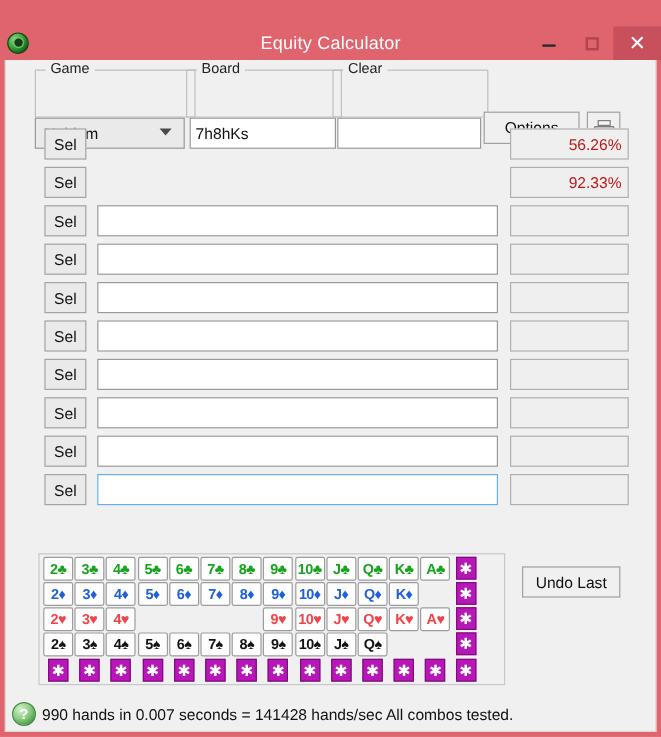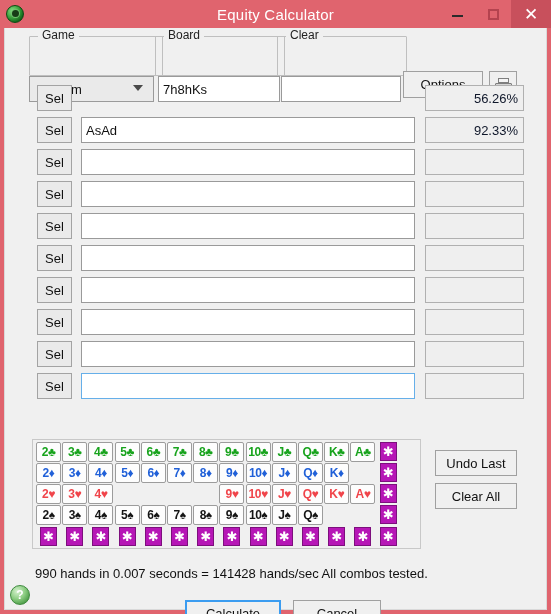--- a/index.html
+++ b/index.html
@@ -28,6 +28,7 @@
     background: #e0646e;
     display: flex;
     align-items: center;
+    margin-top: 22px;
   }
   #app-icon {
     width: 18px; height: 18px;

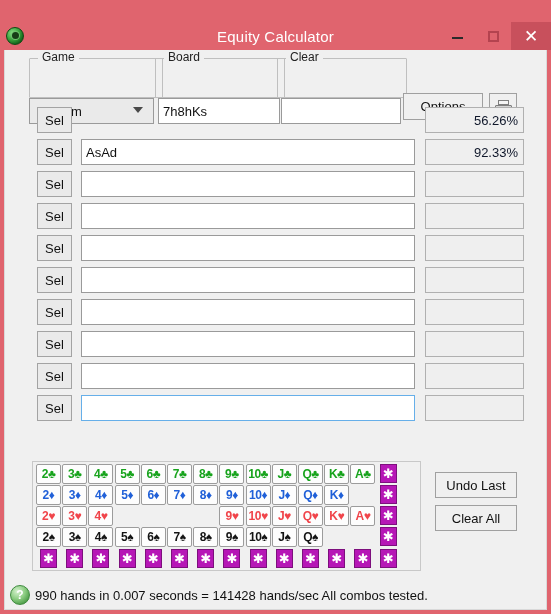--- a/index.html
+++ b/index.html
@@ -202,7 +202,7 @@
     width: 99px; height: 26px;
     background: #efefef;
     border: 1px solid #b0b0b0;
-    font-size: 13px; color: #0f172a;
+    font-size: 13px; color: #b91c1c;
     display: flex; align-items: center; justify-content: flex-end;
     padding-right: 5px;
   }

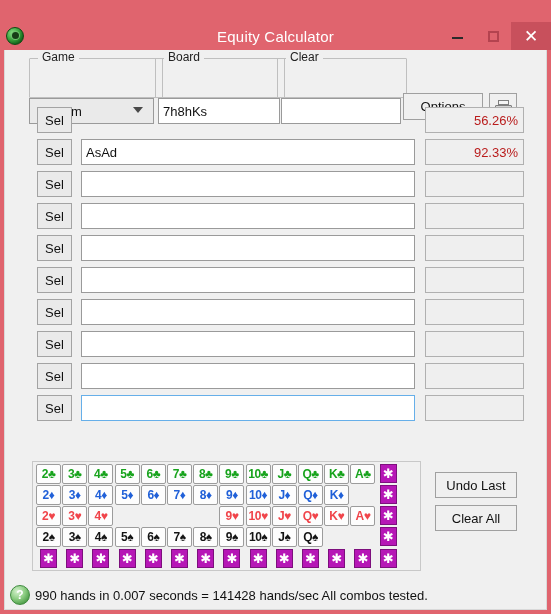--- a/index.html
+++ b/index.html
@@ -368,7 +368,6 @@
         </div>
         <div class="hand-row">
           <button class="sel-button">Sel</button>
-          <input type="text" class="hand-input" value="AsAd" style="">
           <div class="equity-field">92.33%</div>
         </div>
         <div class="hand-row">

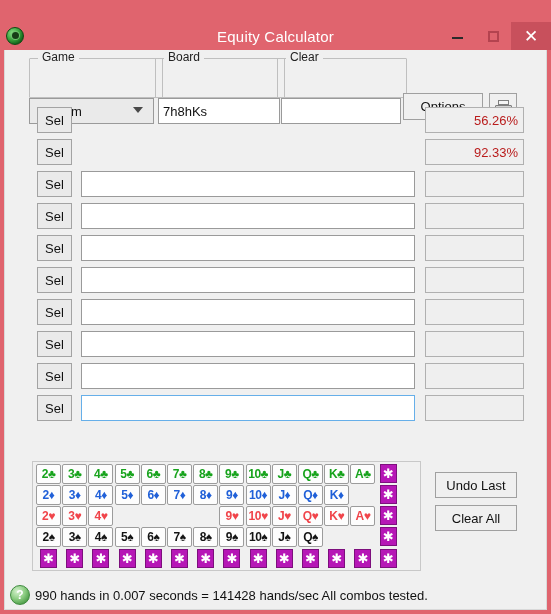--- a/index.html
+++ b/index.html
@@ -496,7 +496,6 @@
       </div>
 
     <button id="undo-button">Undo Last</button>
-    <button id="clear-button">Clear All</button>
 
     <div id="status-text">990 hands in 0.007 seconds = 141428 hands/sec All combos tested.</div>
 

